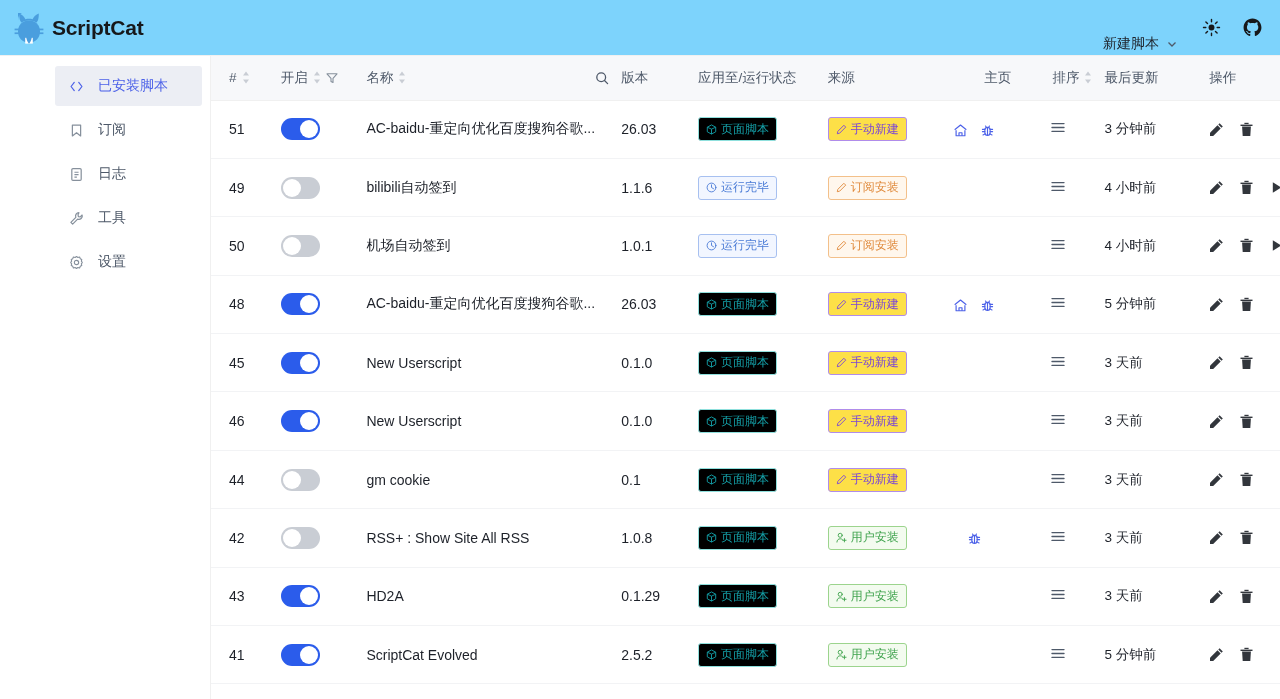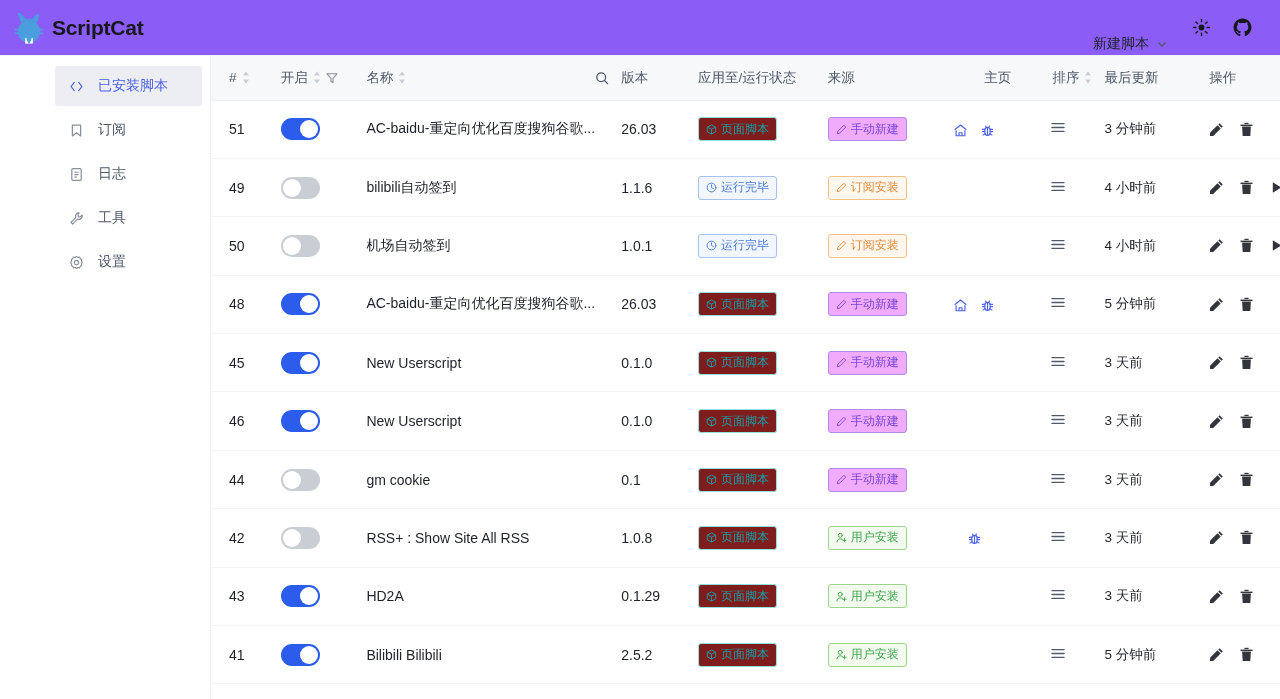--- a/index.html
+++ b/index.html
@@ -17,8 +17,8 @@
   .header {
     height: 56px; flex: 0 0 56px;
     display: flex; align-items: center;
-    padding: 0 28px 0 14px;
-    background: #8b5cf6;
+    padding: 0 18px 0 14px;
+    background: #7dd3fc;
     border-bottom: 1px solid #f0f0f0;
   }
   .brand { display: flex; align-items: center; gap: 8px; }

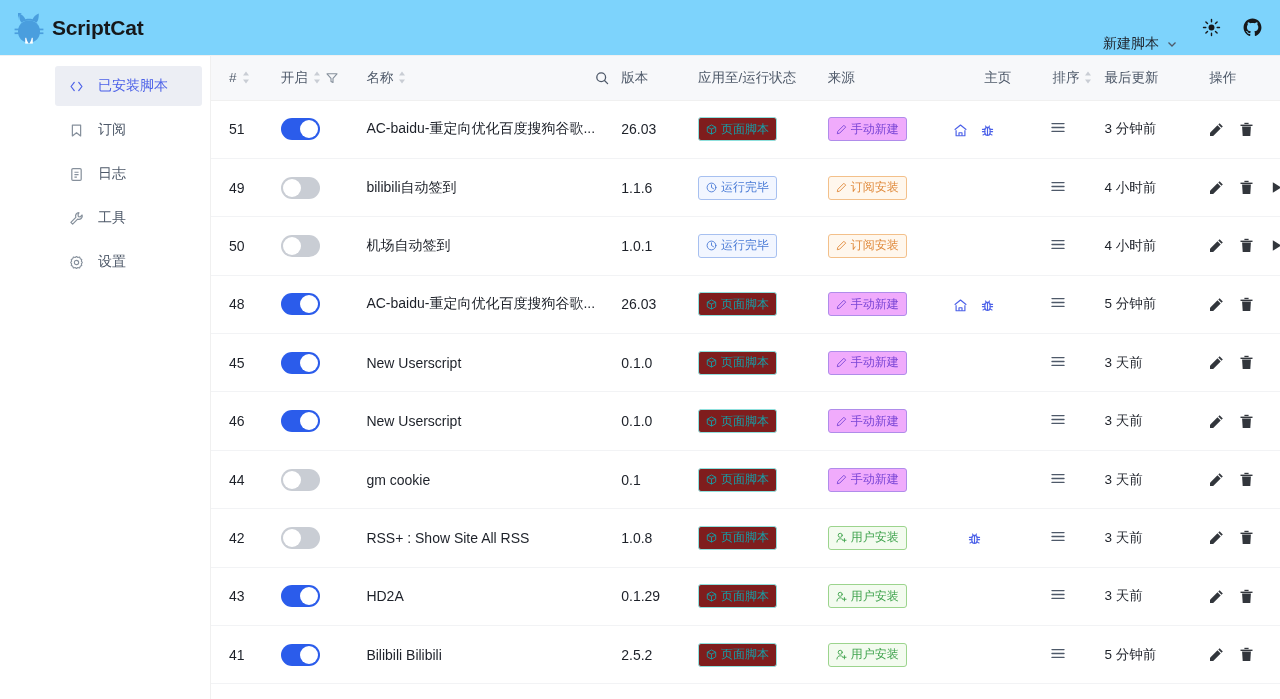--- a/index.html
+++ b/index.html
@@ -123,7 +123,7 @@
     border: 1px solid transparent; white-space: nowrap;
   }
   .tag .tic { width: 11px; height: 11px; display:block; flex:0 0 11px; }
-  .tag.cyan   { color:#14a0a8; background:#7f1d1d; border-color:#8fe0dd; }
+  .tag.cyan   { color:#14a0a8; background:#000000; border-color:#8fe0dd; }
   .tag.blue   { color:#4a7bd6; background:#f2f6ff; border-color:#a7c0f0; }
   .tag.purple { color:#7b46d6; background:#f0abfc; border-color:#b08cea; }
   .tag.orange { color:#e08a3c; background:#fff7ed; border-color:#f3c08a; }

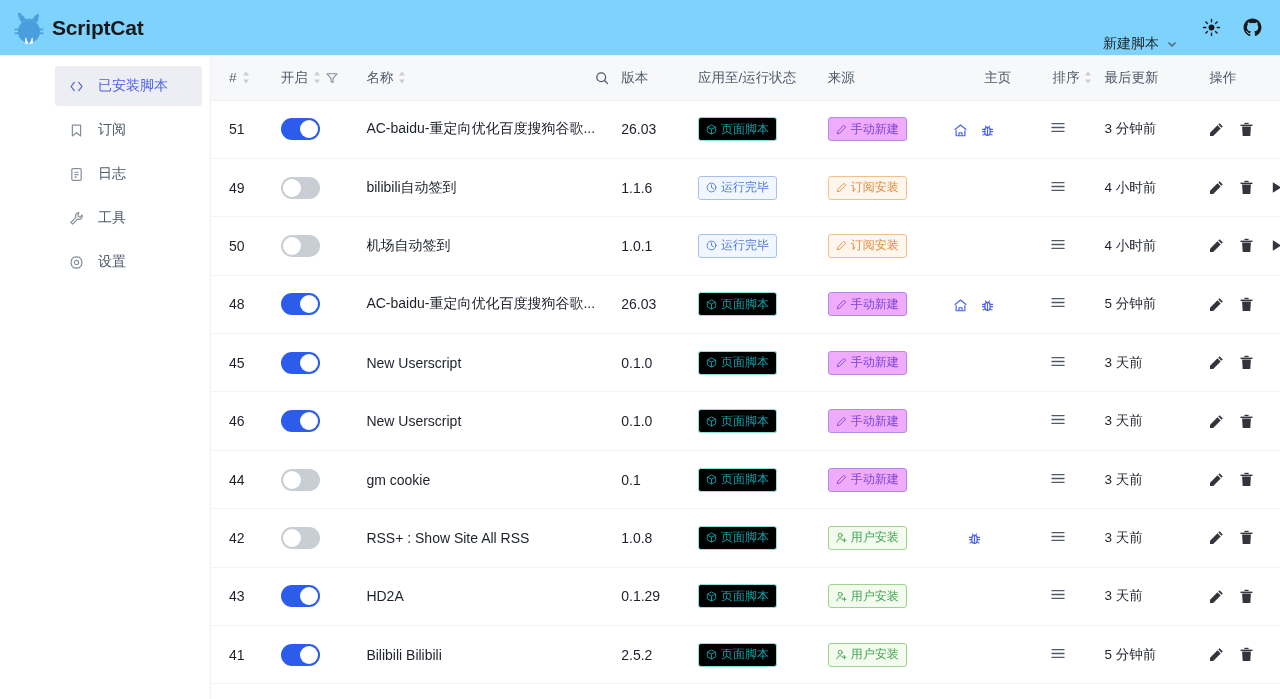--- a/index.html
+++ b/index.html
@@ -125,7 +125,7 @@
   .tag .tic { width: 11px; height: 11px; display:block; flex:0 0 11px; }
   .tag.cyan   { color:#14a0a8; background:#000000; border-color:#8fe0dd; }
   .tag.blue   { color:#4a7bd6; background:#f2f6ff; border-color:#a7c0f0; }
-  .tag.purple { color:#7b46d6; background:#f0abfc; border-color:#b08cea; }
+  .tag.purple { color:#7b46d6; background:#fde047; border-color:#b08cea; }
   .tag.orange { color:#e08a3c; background:#fff7ed; border-color:#f3c08a; }
   .tag.green  { color:#3fa34d; background:#f3fbef; border-color:#9cd48d; }
 

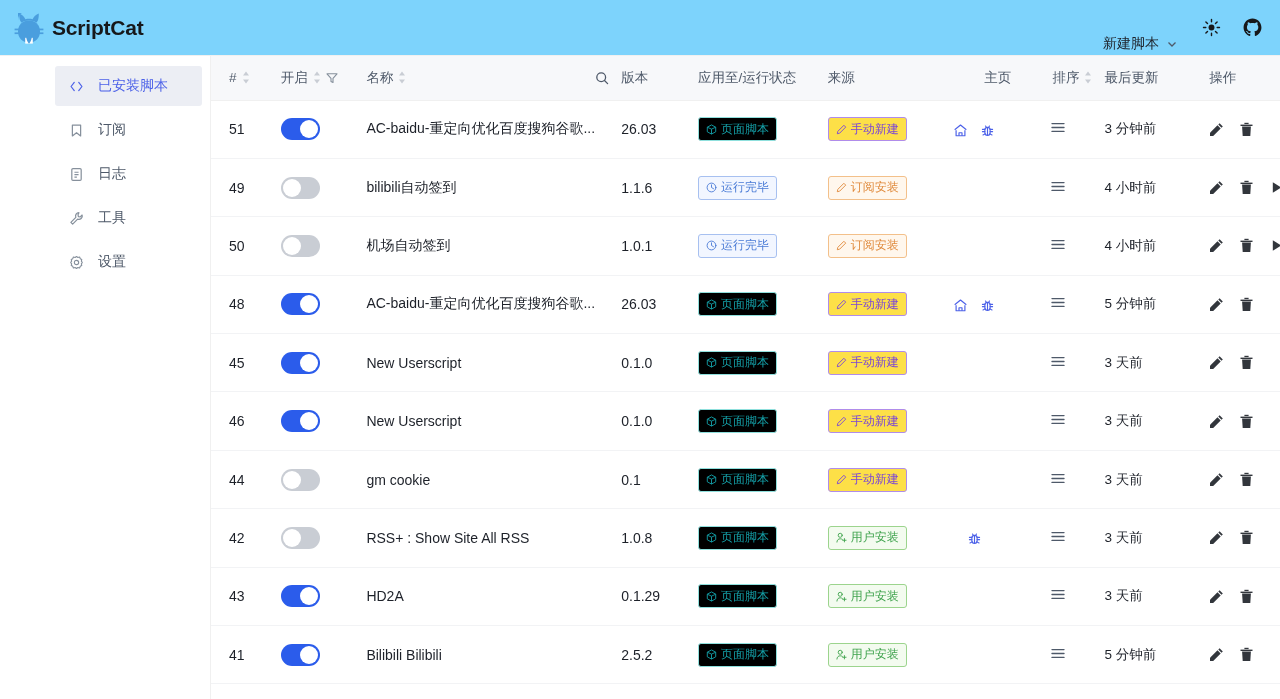--- a/index.html
+++ b/index.html
@@ -725,7 +725,7 @@
               <td class="c-idx">41</td>
               <td class="c-on"><div class="toggle on"><span class="knob"></span></div></td>
               <td class="c-name">
-                <div class="name-cell">Bilibili Bilibili</div>
+                <div class="name-cell">ScriptCat Evolved</div>
               </td>
               <td class="c-ver">2.5.2</td>
               <td class="c-run"><span class="tag cyan">

